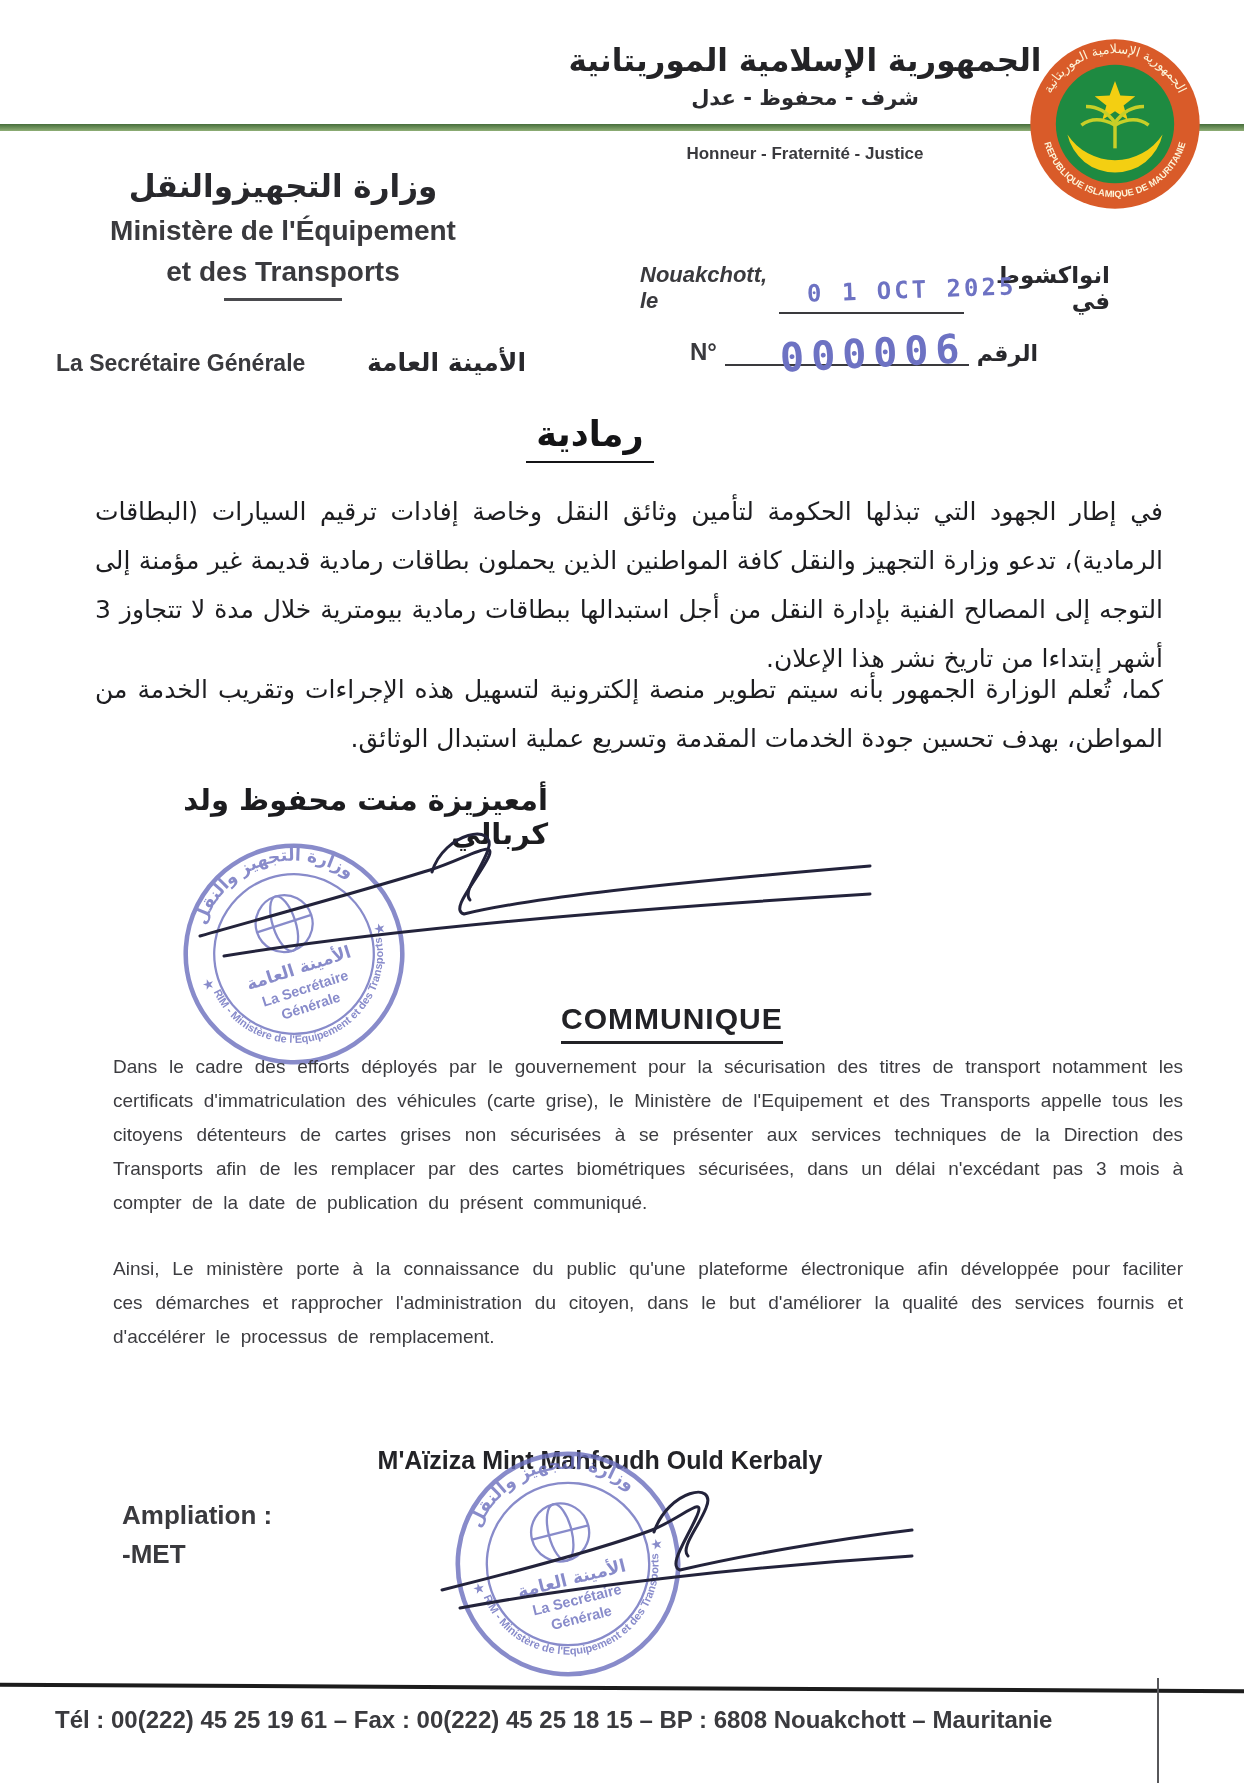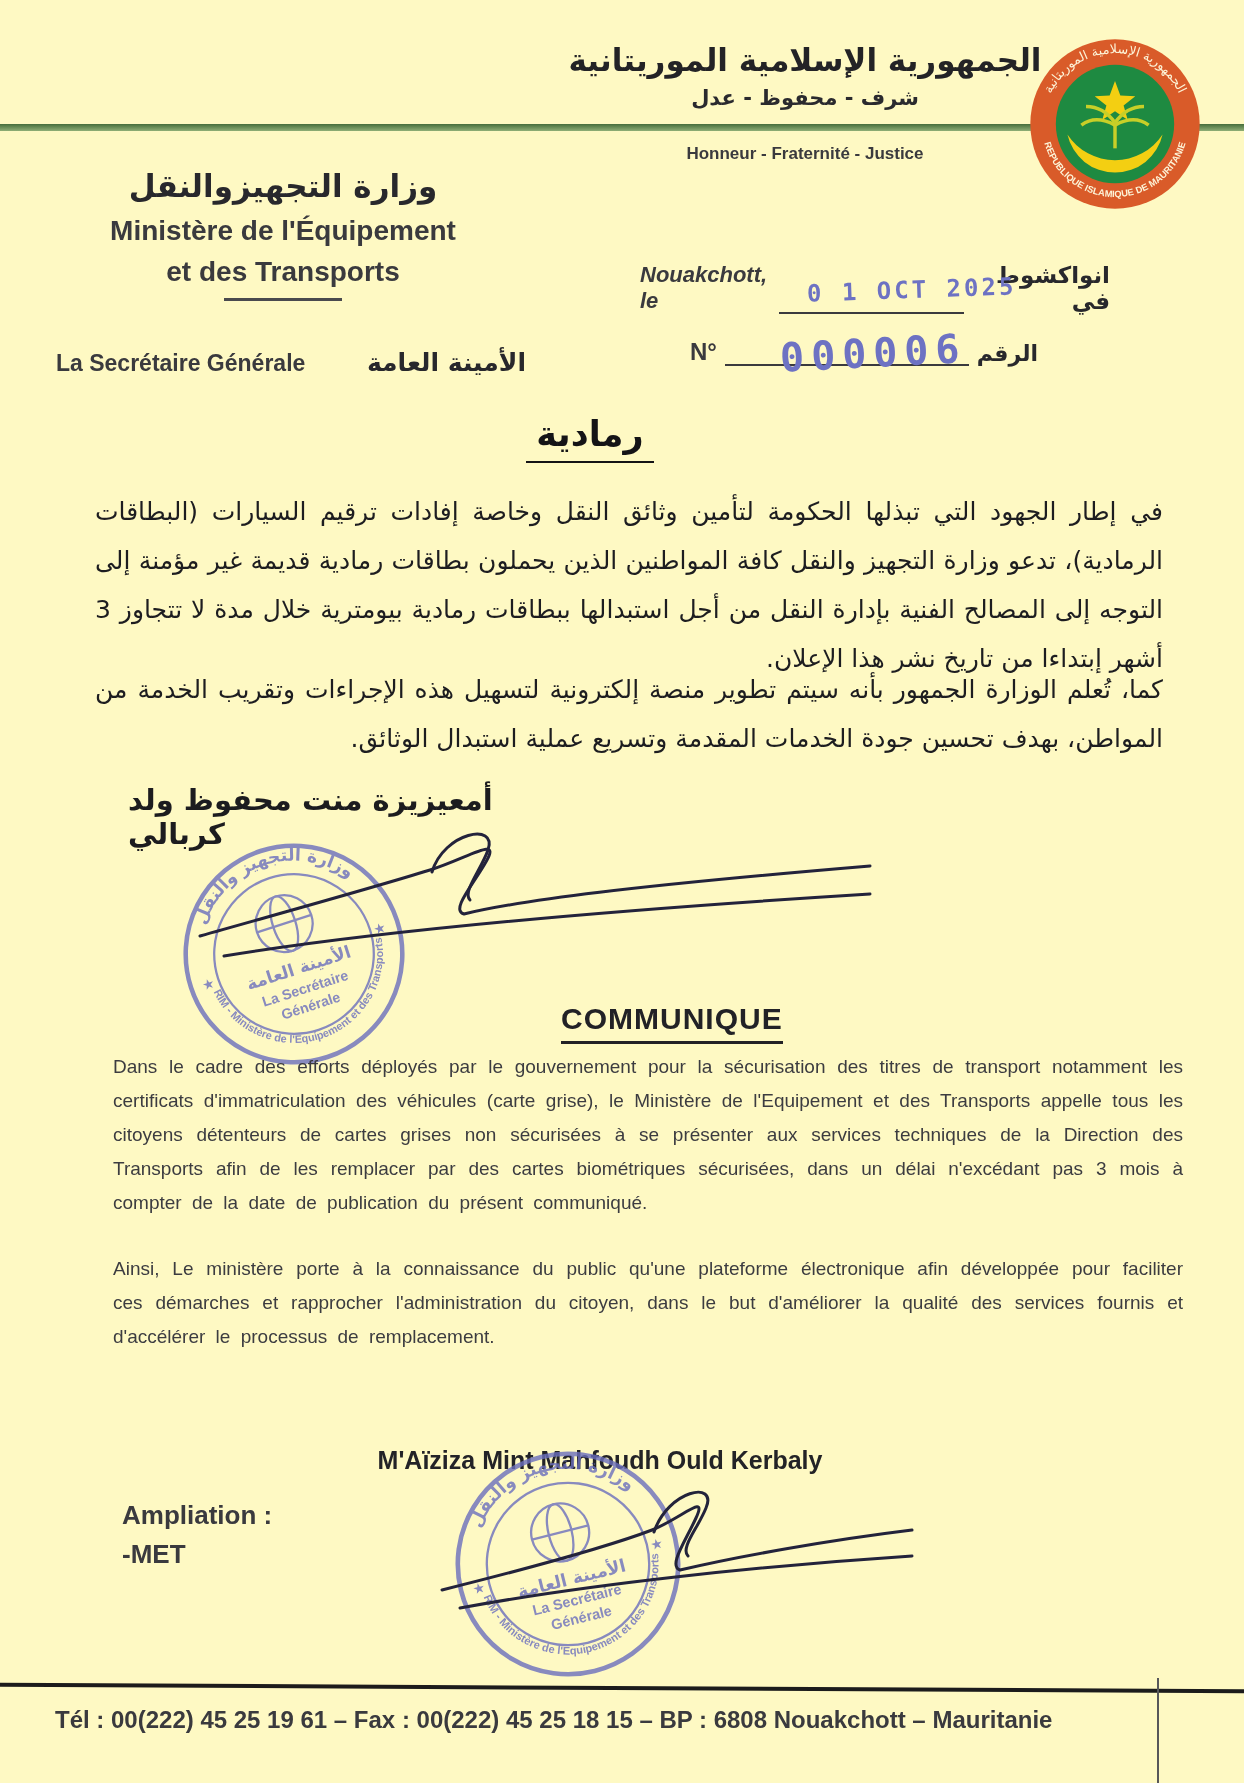--- a/index.html
+++ b/index.html
@@ -3,7 +3,7 @@
 <meta charset="utf-8">
 <style>
   html,body{margin:0;padding:0;background:#e9e9e9;}
-  .page{position:relative;width:1244px;height:1783px;margin:0 auto;background:#fef9c3;
+  .page{position:relative;width:1244px;height:1783px;margin:0 auto;background:#ffffff;
         font-family:"Liberation Sans",sans-serif;color:#2b2b2e;overflow:hidden;}
   .abs{position:absolute;}
   .c{text-align:center;}

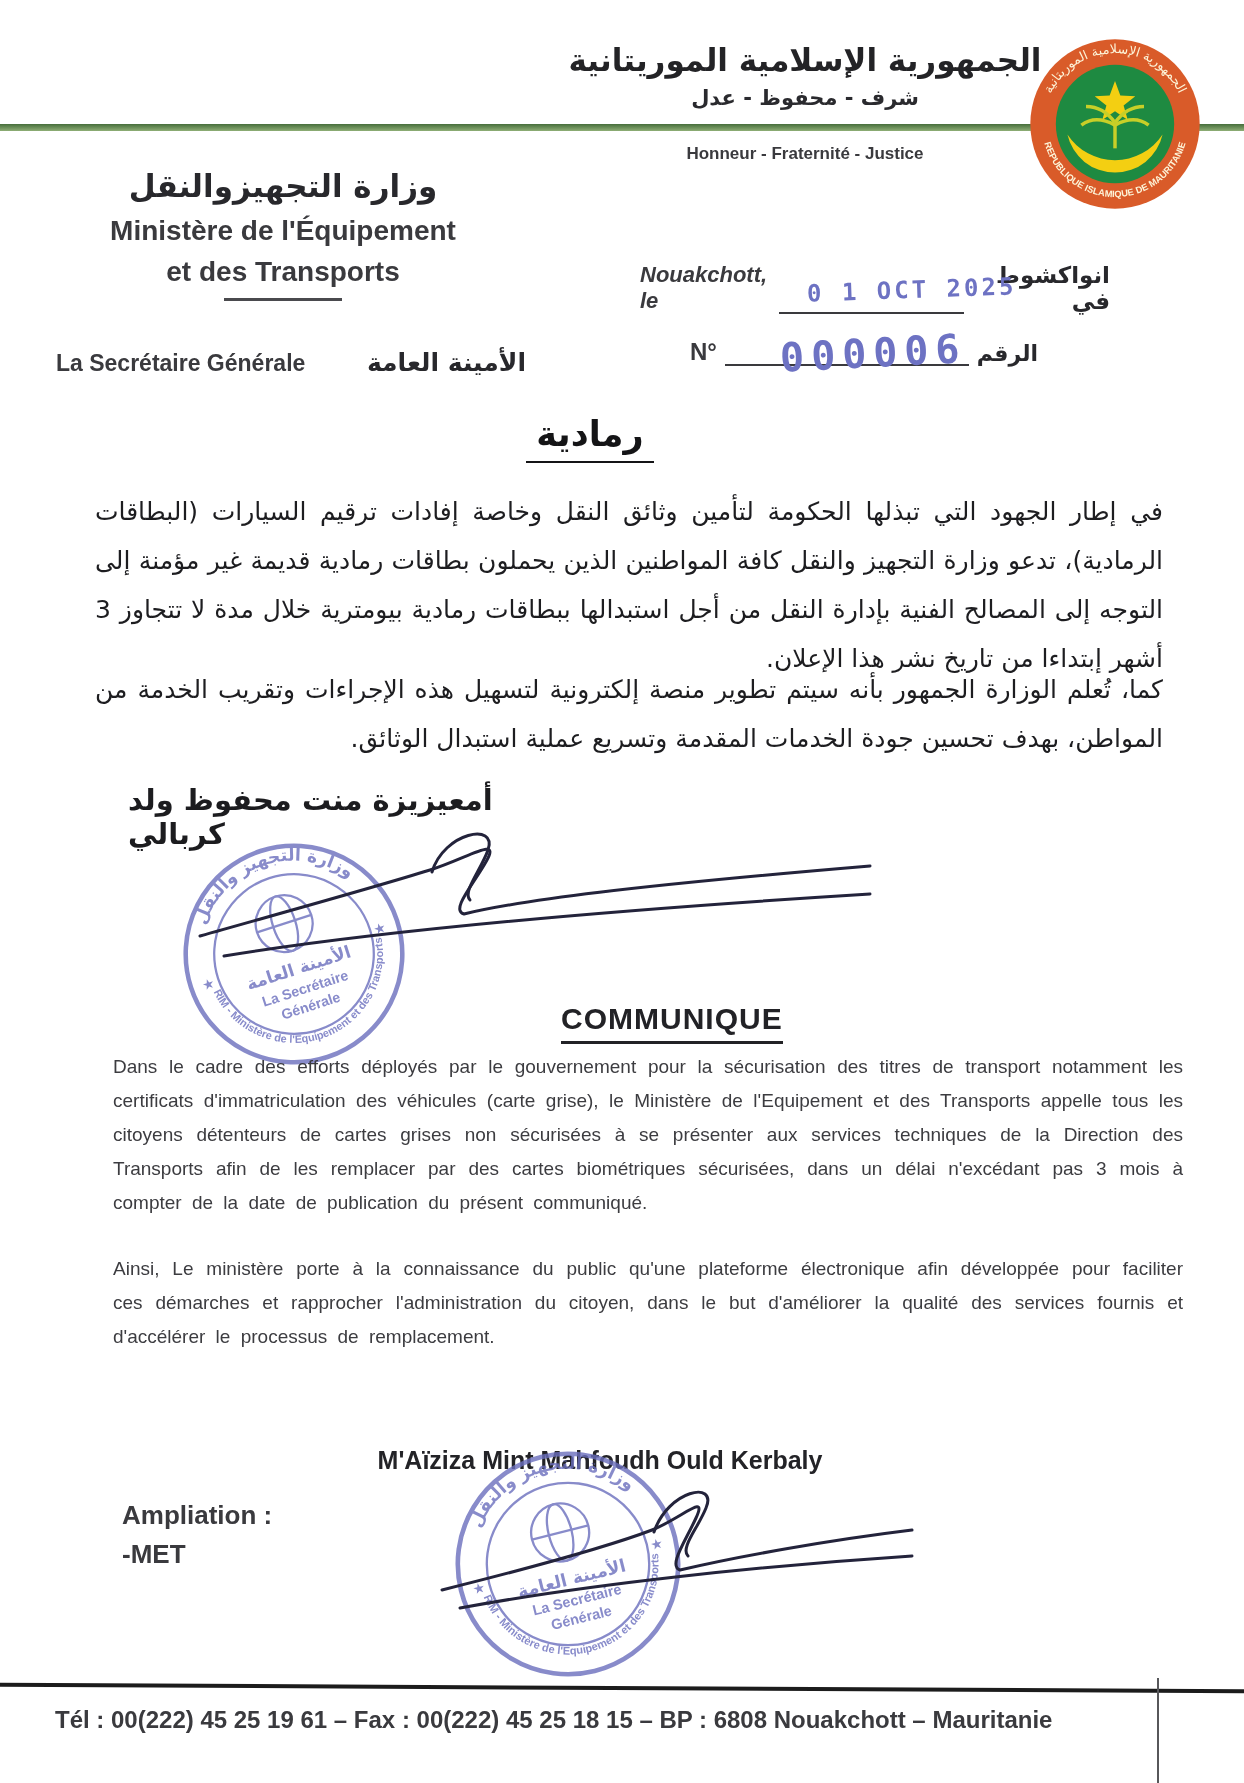--- a/index.html
+++ b/index.html
@@ -98,7 +98,7 @@
   <div class="abs para-ar" style="left:95px;top:487px;width:1068px;">في إطار الجهود التي تبذلها الحكومة لتأمين وثائق النقل وخاصة إفادات ترقيم السيارات (البطاقات الرمادية)، تدعو وزارة التجهيز والنقل كافة المواطنين الذين يحملون بطاقات رمادية قديمة غير مؤمنة إلى التوجه إلى المصالح الفنية بإدارة النقل من أجل استبدالها ببطاقات رمادية بيومترية خلال مدة لا تتجاوز 3 أشهر إبتداءا من تاريخ نشر هذا الإعلان.</div>
   <div class="abs para-ar" style="left:95px;top:665px;width:1068px;">كما، تُعلم الوزارة الجمهور بأنه سيتم تطوير منصة إلكترونية لتسهيل هذه الإجراءات وتقريب الخدمة من المواطن، بهدف تحسين جودة الخدمات المقدمة وتسريع عملية استبدال الوثائق.</div>
 
-  <div class="abs ar b" style="left:128px;top:783px;width:420px;font-size:29px;color:#1c1c1f;text-align:left;">أمعيزيزة منت محفوظ ولد كربالي</div>
+  <div class="abs ar b" style="left:128px;top:783px;width:420px;font-size:29px;color:#1c1c1f;text-align:right;">أمعيزيزة منت محفوظ ولد كربالي</div>
 
   <svg class="abs seal-stamp" style="left:180px;top:840px;width:228px;height:228px;transform:rotate(-18deg);" viewBox="0 0 200 200">
     <g fill="none" stroke="#6b6fbe">

